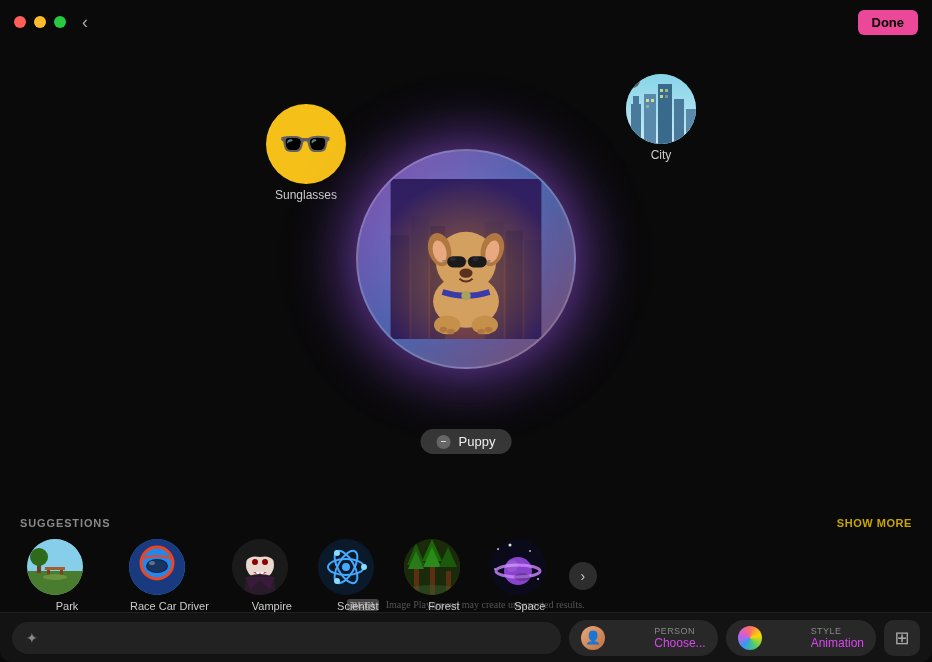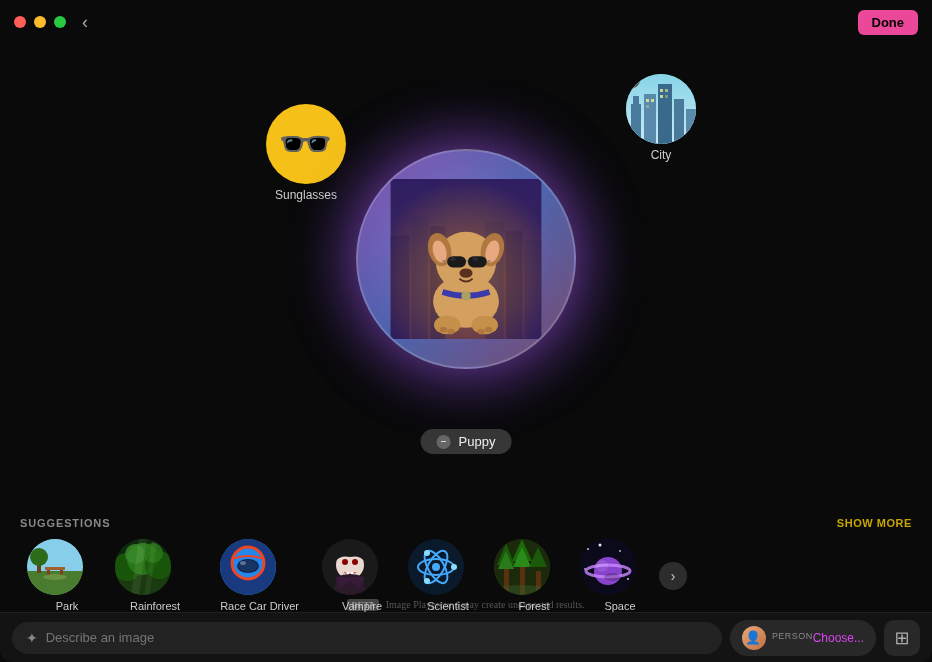--- a/index.html
+++ b/index.html
@@ -628,24 +628,6 @@
       <span class="suggestion-label">Park</span>
     </div>
 
-    <div class="suggestion-item">
-      <div class="rainforest-scene suggestion-circle">
-        <svg viewBox="0 0 56 56" width="56" height="56">
-          <rect x="0" y="0" width="56" height="56" rx="28" fill="#0d2a0d"></rect>
-          <rect x="0" y="36" width="56" height="20" fill="#1a3a10"></rect>
-
-          <circle cx="12" cy="28" r="14" fill="#1a5a0a" opacity="0.9"></circle>
-          <circle cx="28" cy="20" r="16" fill="#2a7a1a" opacity="0.9"></circle>
-          <circle cx="44" cy="26" r="14" fill="#1a5a0a" opacity="0.9"></circle>
-          <circle cx="20" cy="15" r="10" fill="#3a8a2a" opacity="0.8"></circle>
-          <circle cx="38" cy="14" r="10" fill="#2a7a1a" opacity="0.8"></circle>
-
-          <line x1="28" y1="0" x2="20" y2="56" stroke="rgba(255,255,200,0.08)" stroke-width="8"></line>
-          <line x1="40" y1="0" x2="32" y2="56" stroke="rgba(255,255,200,0.06)" stroke-width="5"></line>
-        </svg>
-      </div>
-      <span class="suggestion-label">Rainforest</span>
-    </div>
 
     <div class="suggestion-item">
       <div class="racecar-scene suggestion-circle">

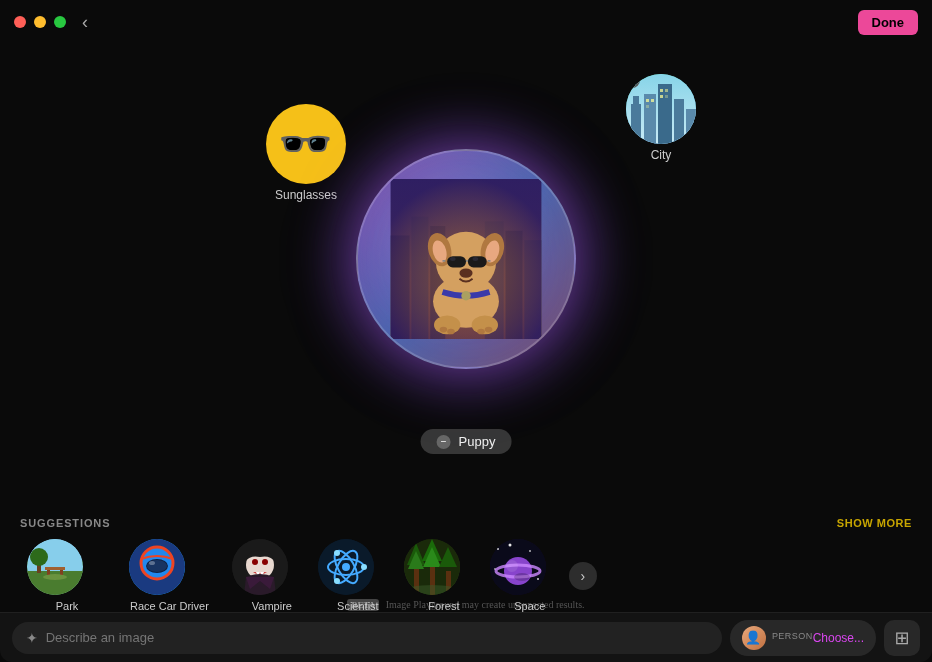--- a/index.html
+++ b/index.html
@@ -739,7 +739,6 @@
 
   <div class="search-field">
     <span class="search-icon-inner">✦</span>
-    <input class="search-input-el" type="text" placeholder="Describe an image" style="">
   </div>
 
   <button class="toolbar-btn">

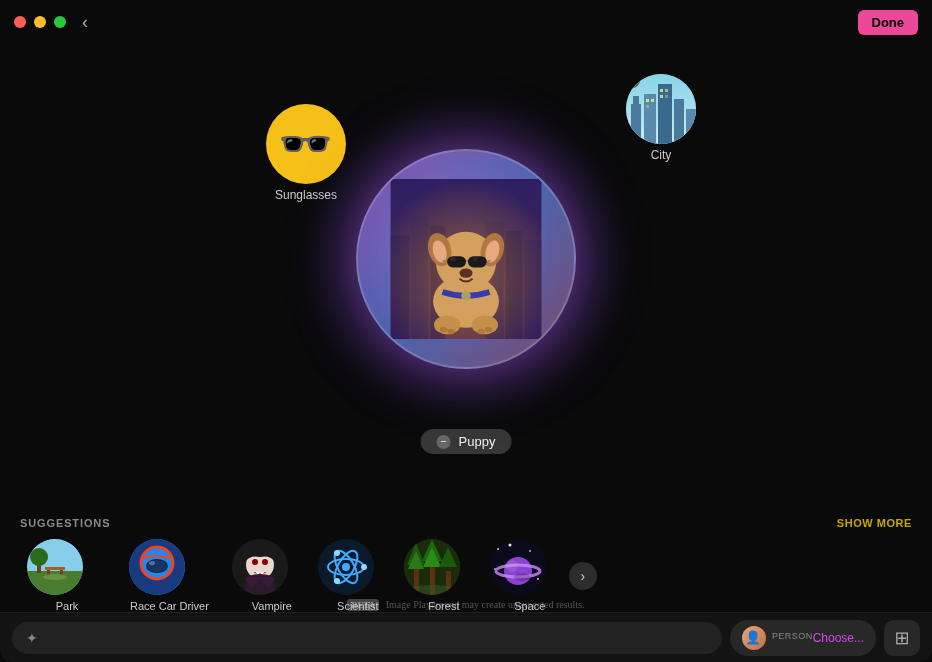--- a/index.html
+++ b/index.html
@@ -342,7 +342,9 @@
 
     .btn-text-group {
       display: flex;
+      flex-direction: column;
       align-items: flex-start;
+      margin-left: 43px;
     }
 
     .btn-label-small {

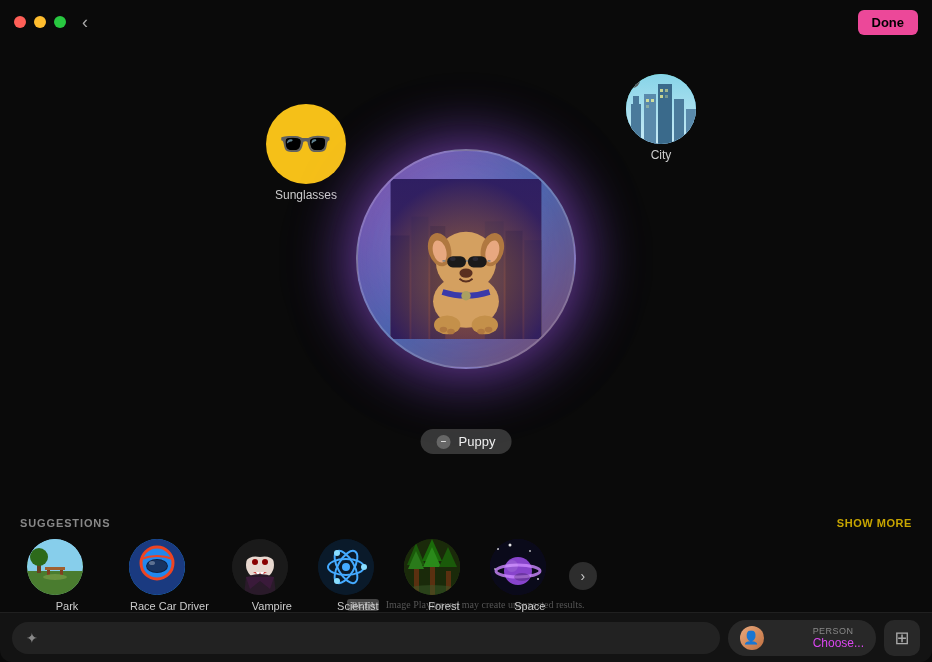--- a/index.html
+++ b/index.html
@@ -751,6 +751,13 @@
     </div>
   </button>
 
+  <button class="toolbar-btn">
+    <div class="style-icon"></div>
+    <div class="btn-text-group">
+      <span class="btn-label-small">STYLE</span>
+      <span class="btn-label-main">Animation</span>
+    </div>
+  </button>
 
   <button class="gallery-btn">
     <span>⊞</span>

